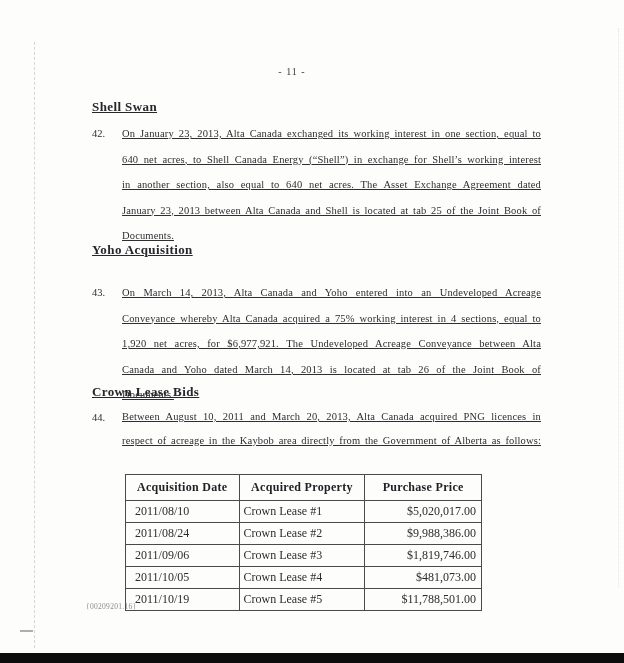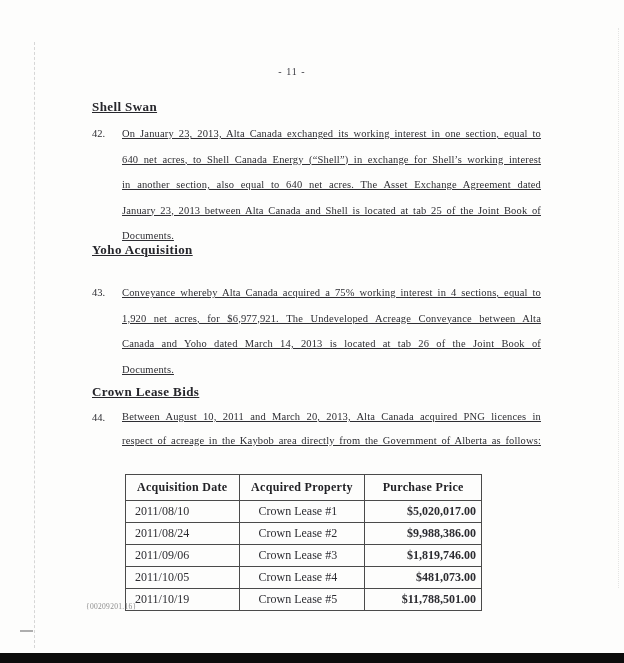--- a/index.html
+++ b/index.html
@@ -129,6 +129,7 @@
   <div class="para" style="top:280px">
     <div class="para-num">43.</div>
     <div class="para-body">
+      <div class="jline">On March 14, 2013, Alta Canada and Yoho entered into an Undeveloped Acreage</div>
       <div class="jline">Conveyance whereby Alta Canada acquired a 75% working interest in 4 sections, equal to</div>
       <div class="jline">1,920 net acres, for $6,977,921. The Undeveloped Acreage Conveyance between Alta</div>
       <div class="jline">Canada and Yoho dated March 14, 2013 is located at tab 26 of the Joint Book of</div>

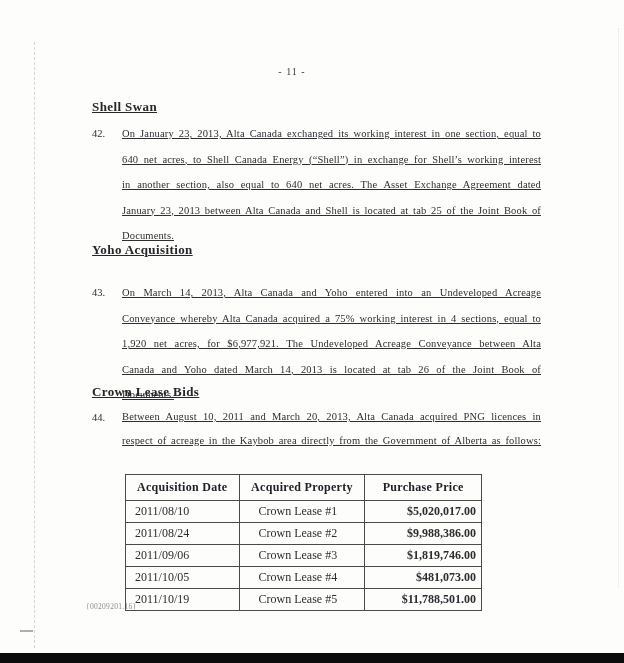--- a/index.html
+++ b/index.html
@@ -92,7 +92,7 @@
   .col-prop  { width: 122px; }
   .col-price { width: 113px; }
   td.cell-date  { text-align: left; padding-left: 9px; }
-  td.cell-prop  { text-align: left; padding-left: 19px; }
+  td.cell-prop  { text-align: left; padding-left: 4px; }
   td.cell-price { text-align: right; padding-right: 5px; font-weight: bold; }
   .footer-ref {
     position: absolute; left: 86px; top: 602px;

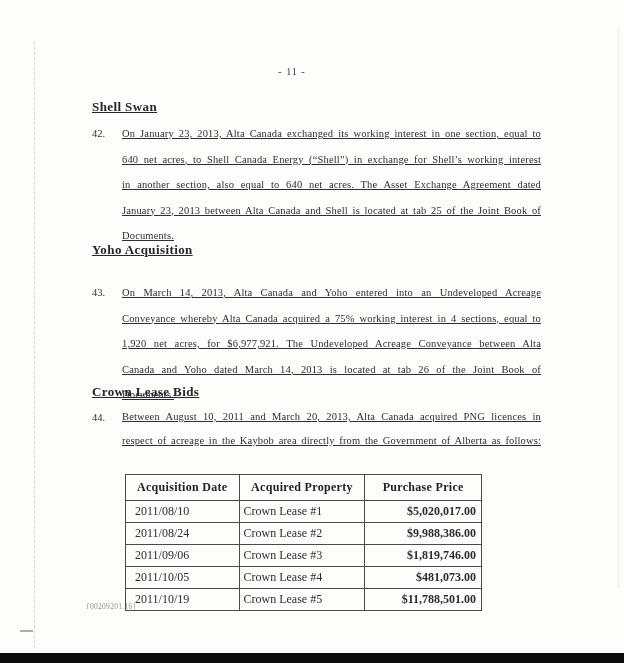--- a/index.html
+++ b/index.html
@@ -93,7 +93,7 @@
   .col-price { width: 113px; }
   td.cell-date  { text-align: left; padding-left: 9px; }
   td.cell-prop  { text-align: left; padding-left: 4px; }
-  td.cell-price { text-align: right; padding-right: 5px; font-weight: bold; }
+  td.cell-price { text-align: right; padding-right: 5px; }
   .footer-ref {
     position: absolute; left: 86px; top: 602px;
     font-size: 7.5px; letter-spacing: 0.3px;

